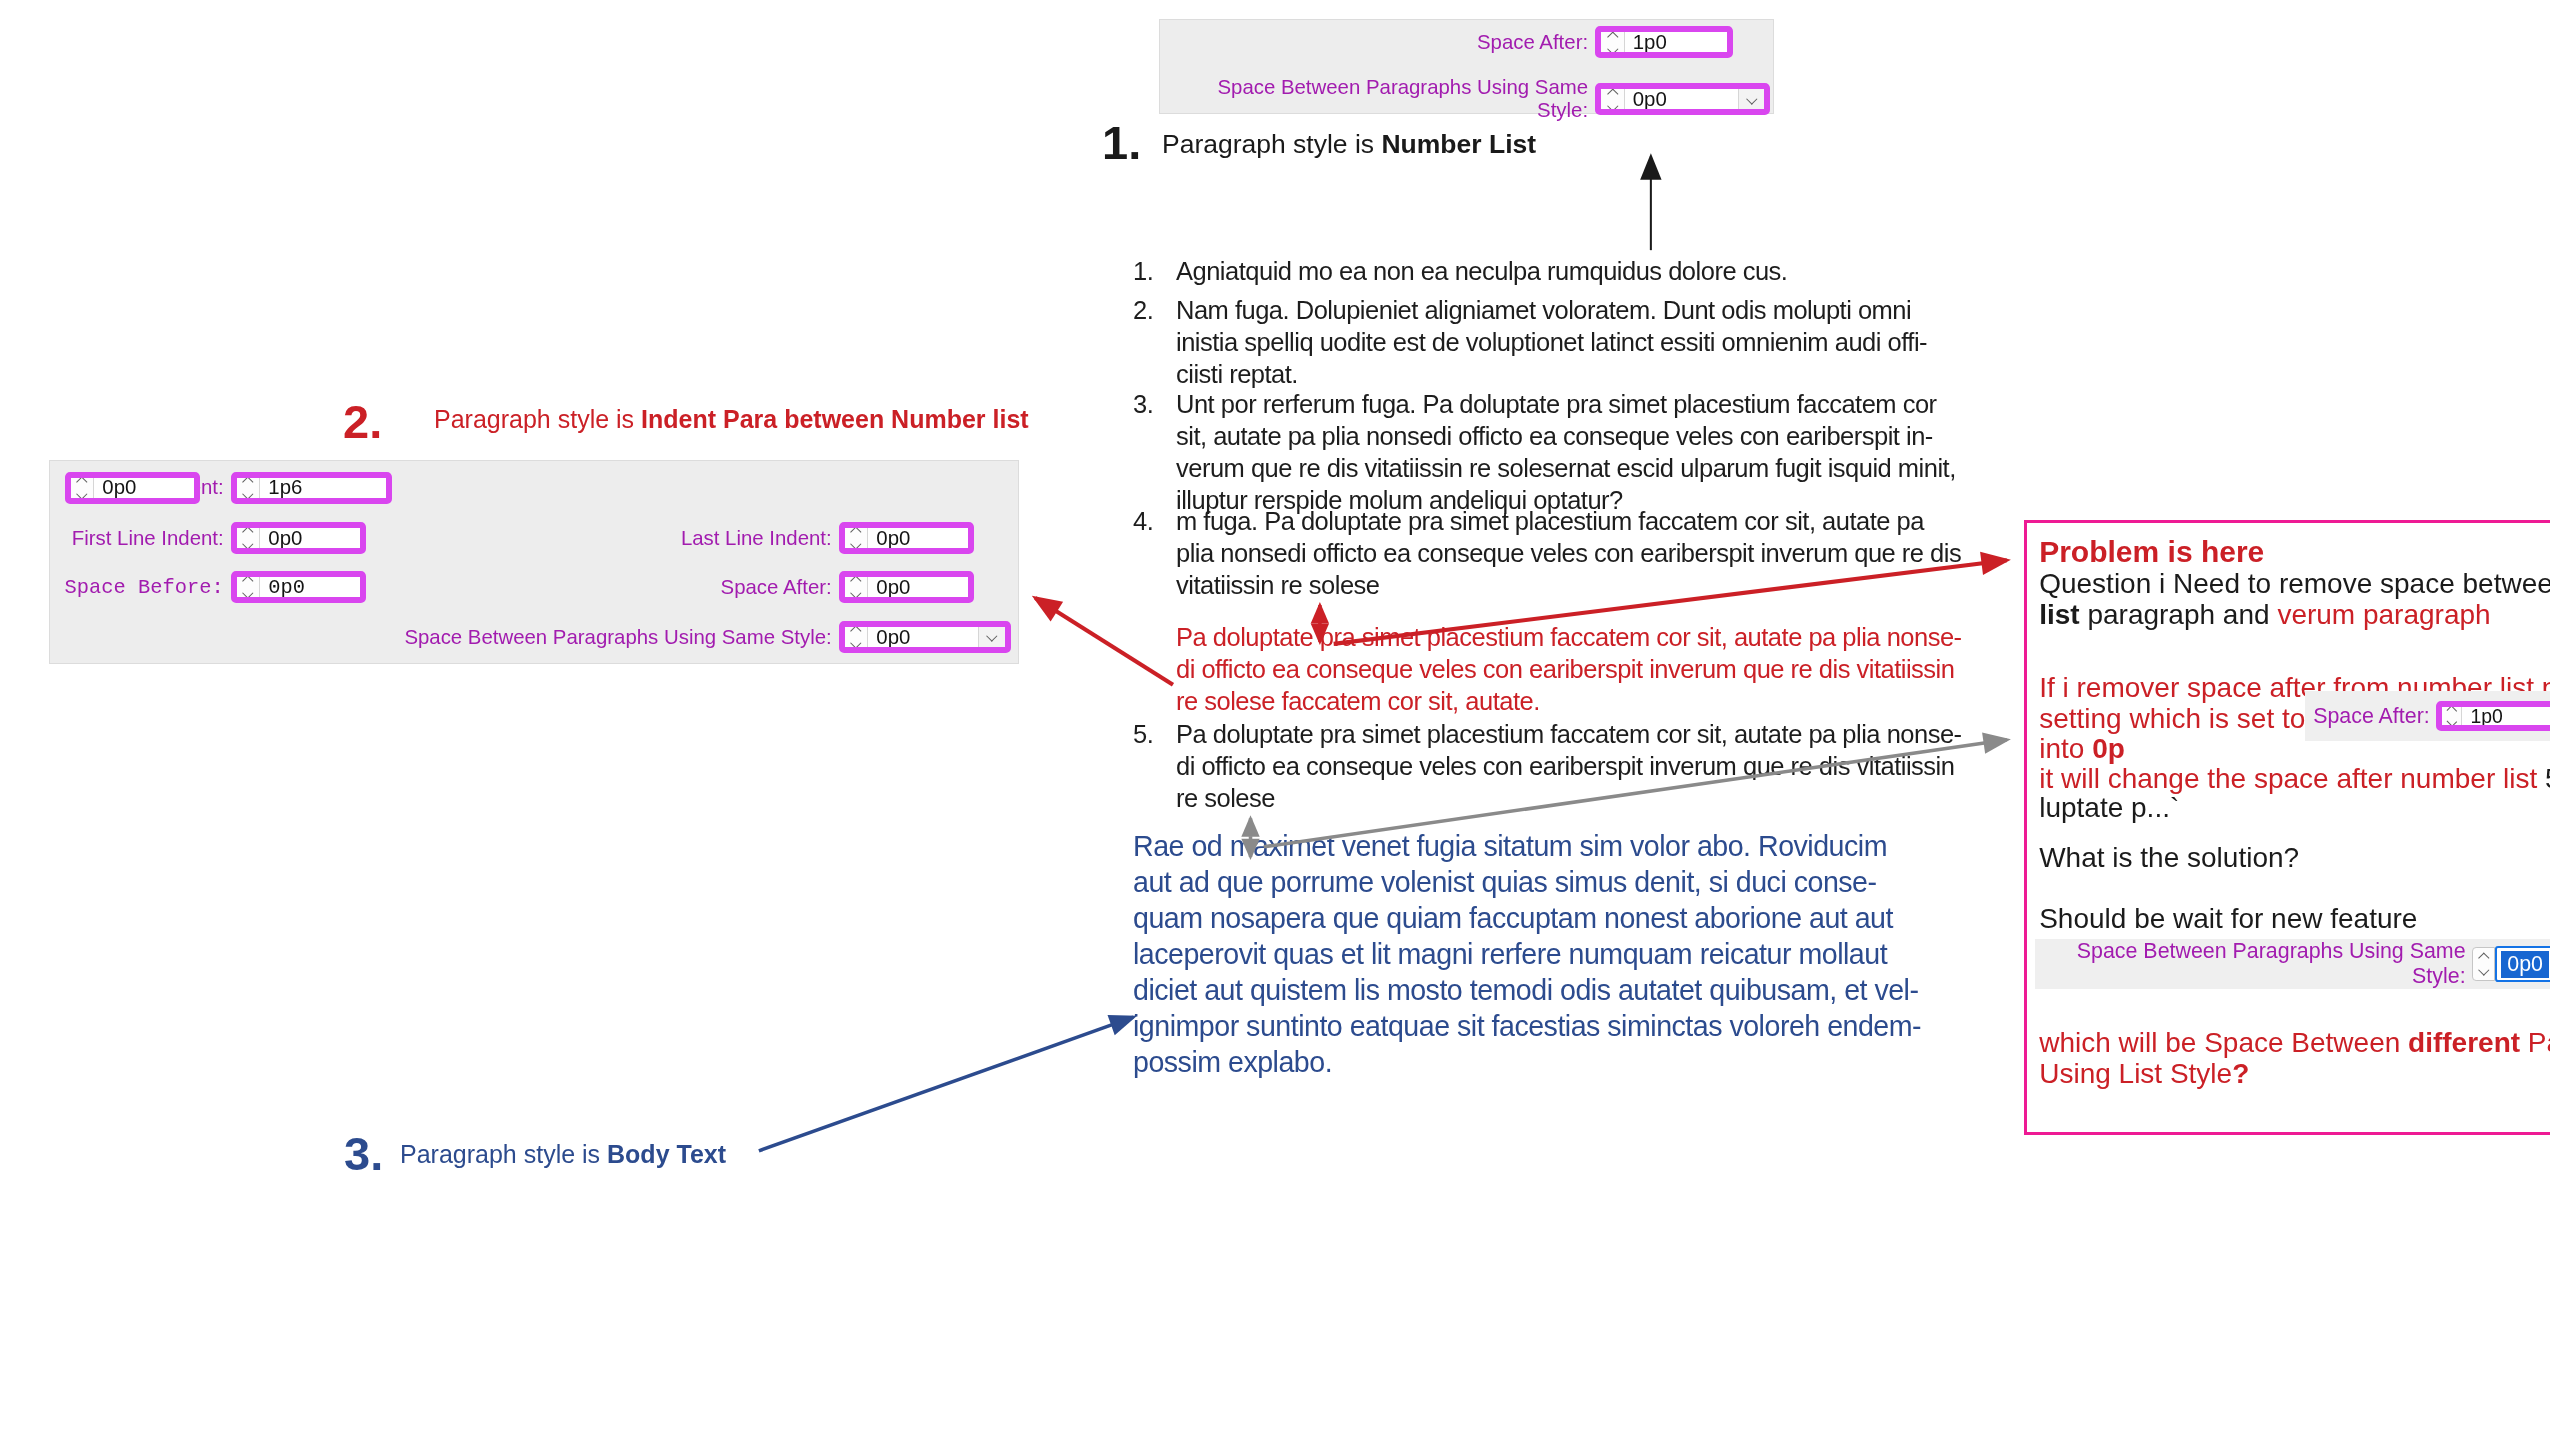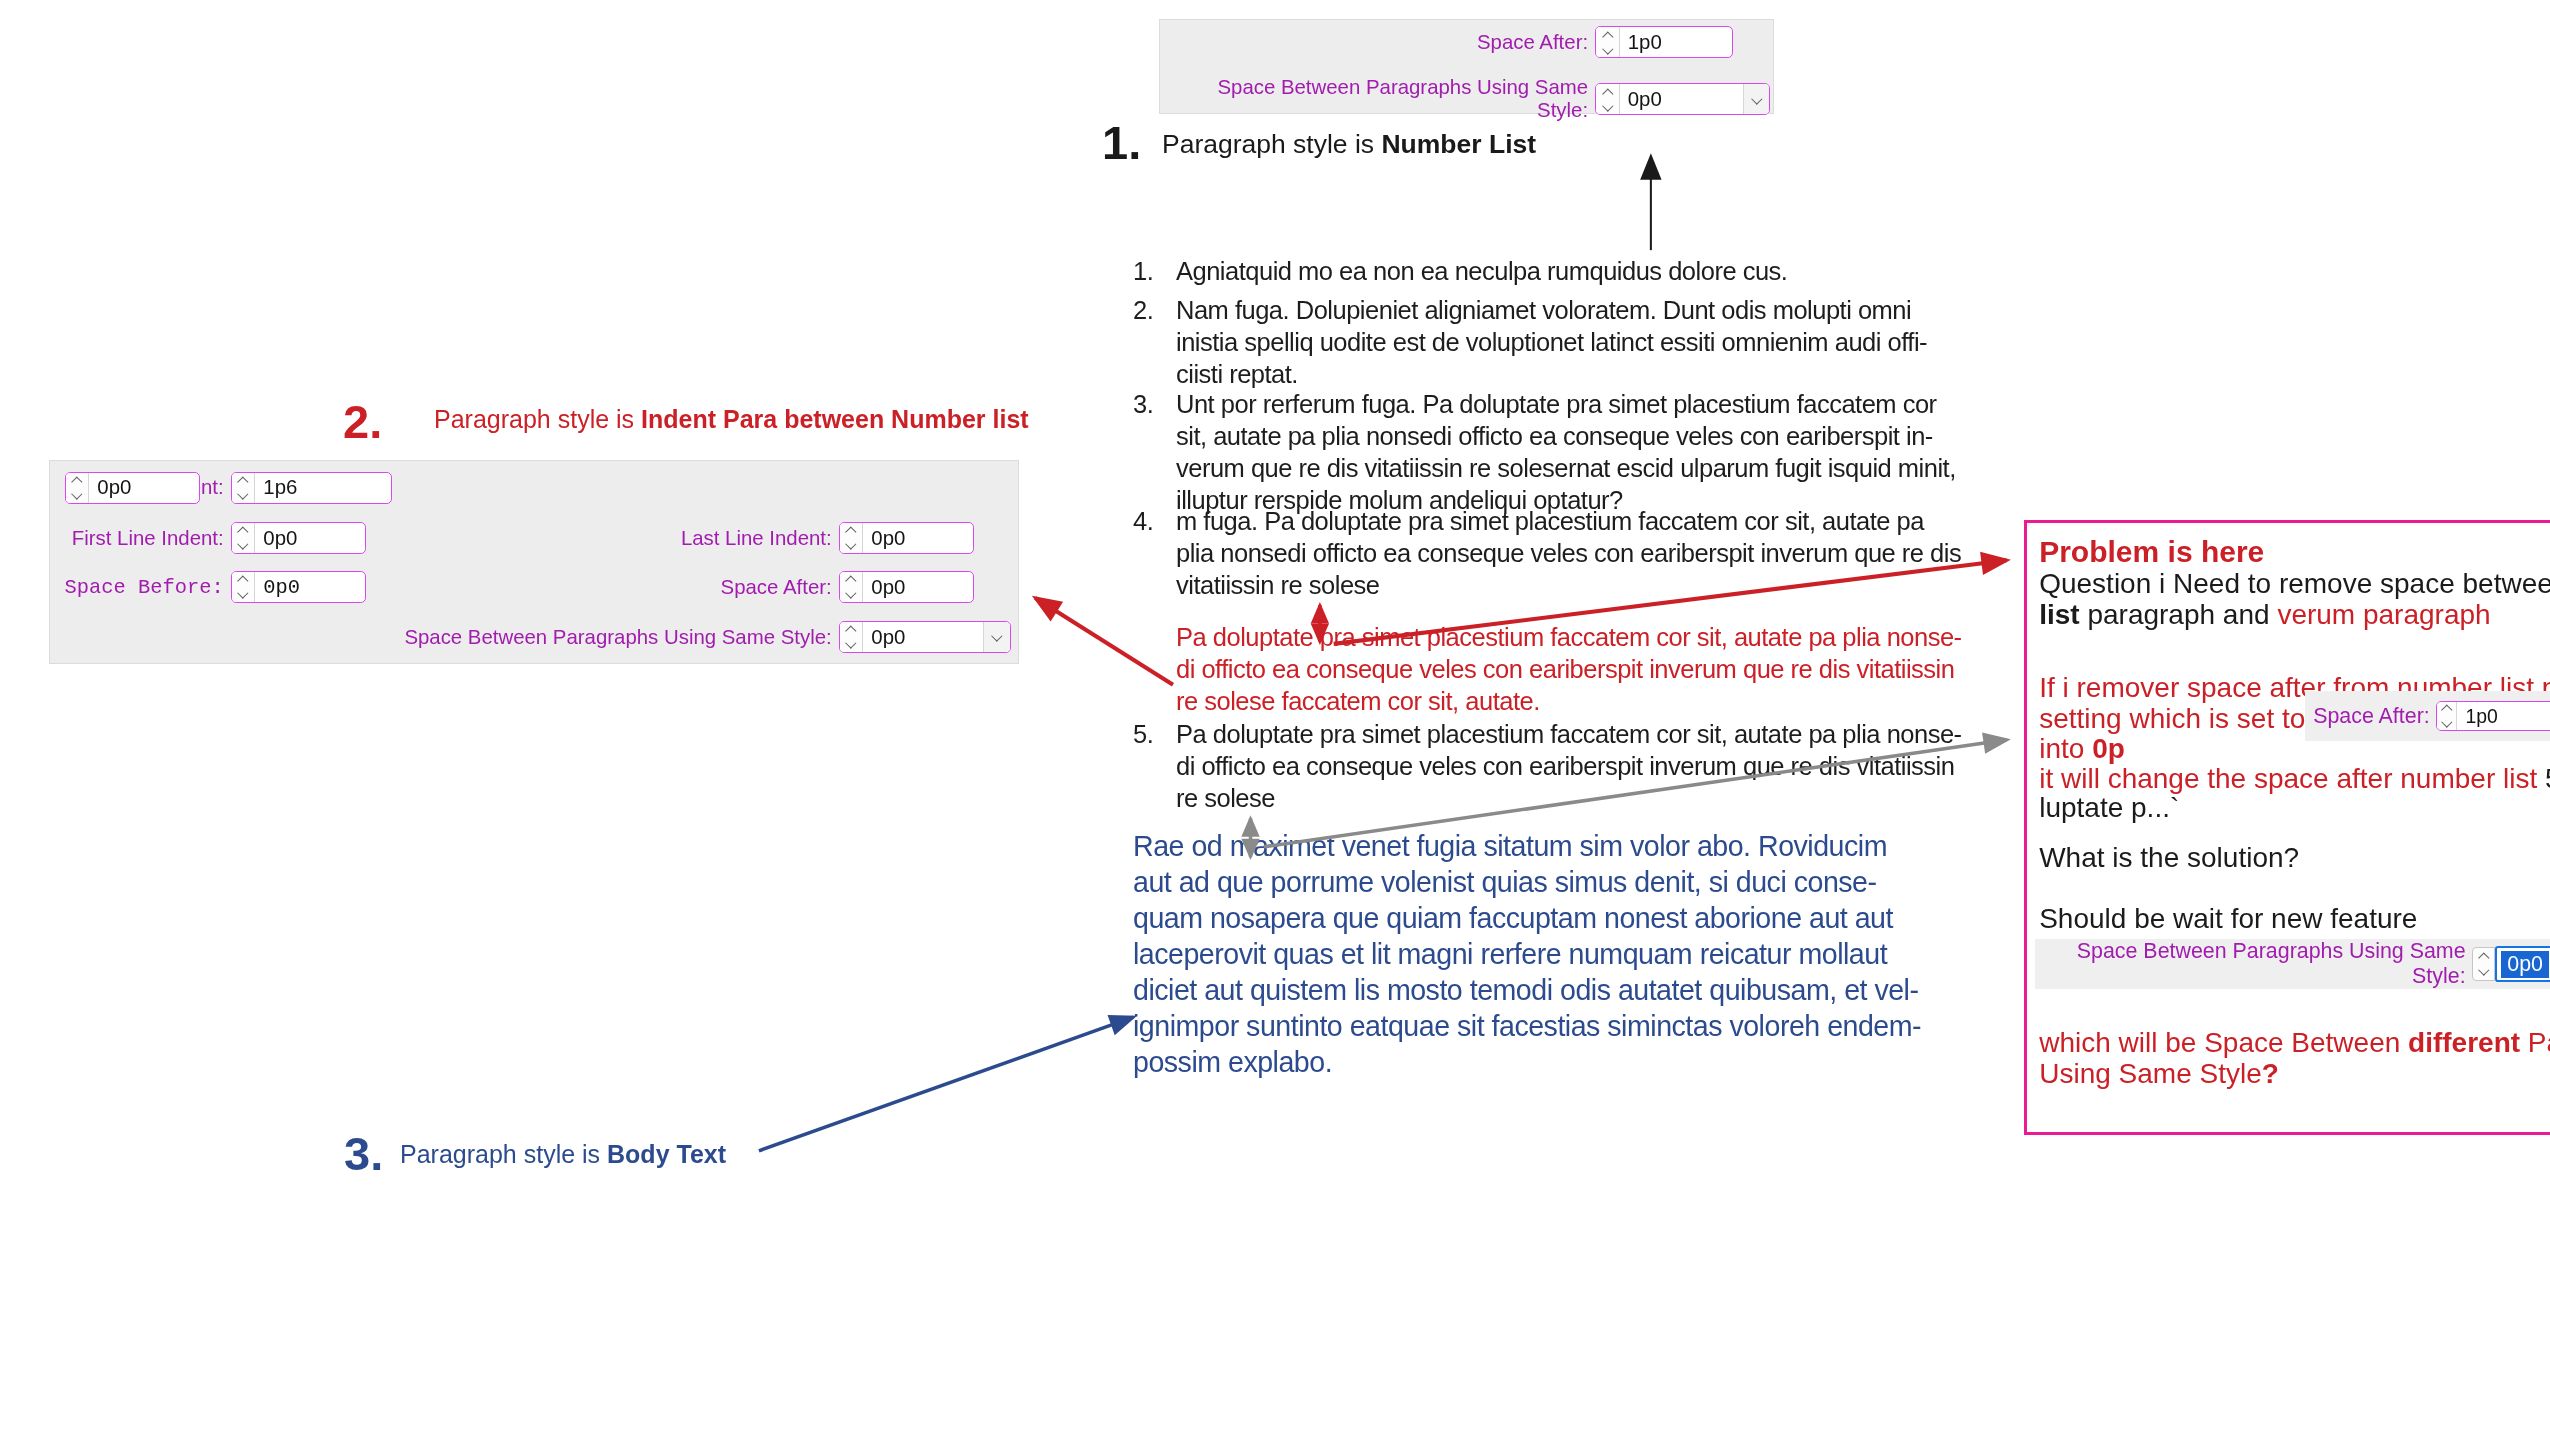--- a/index.html
+++ b/index.html
@@ -10,7 +10,7 @@
   .panel{position:absolute;background:#ededed;border:1px solid #dcdcdc;box-sizing:border-box;}
   .prow{position:absolute;left:7.1px;display:flex;align-items:center;}
   .flabel{font-size:20.4px;color:#a21caf;text-align:right;display:inline-block;}
-  .combo{display:flex;align-items:stretch;height:32px;background:#ffffff;border:1px solid #d946ef;
+  .combo{display:flex;align-items:stretch;height:32px;background:#ffffff;border:6px solid #d946ef;
          border-radius:5.1px;overflow:hidden;box-sizing:border-box;}
   .spin{width:22.4px;display:flex;flex-direction:column;align-items:center;justify-content:center;
         gap:4.6px;background:#fdfdfd;border-right:1px solid #d6d6d6;flex:none;}

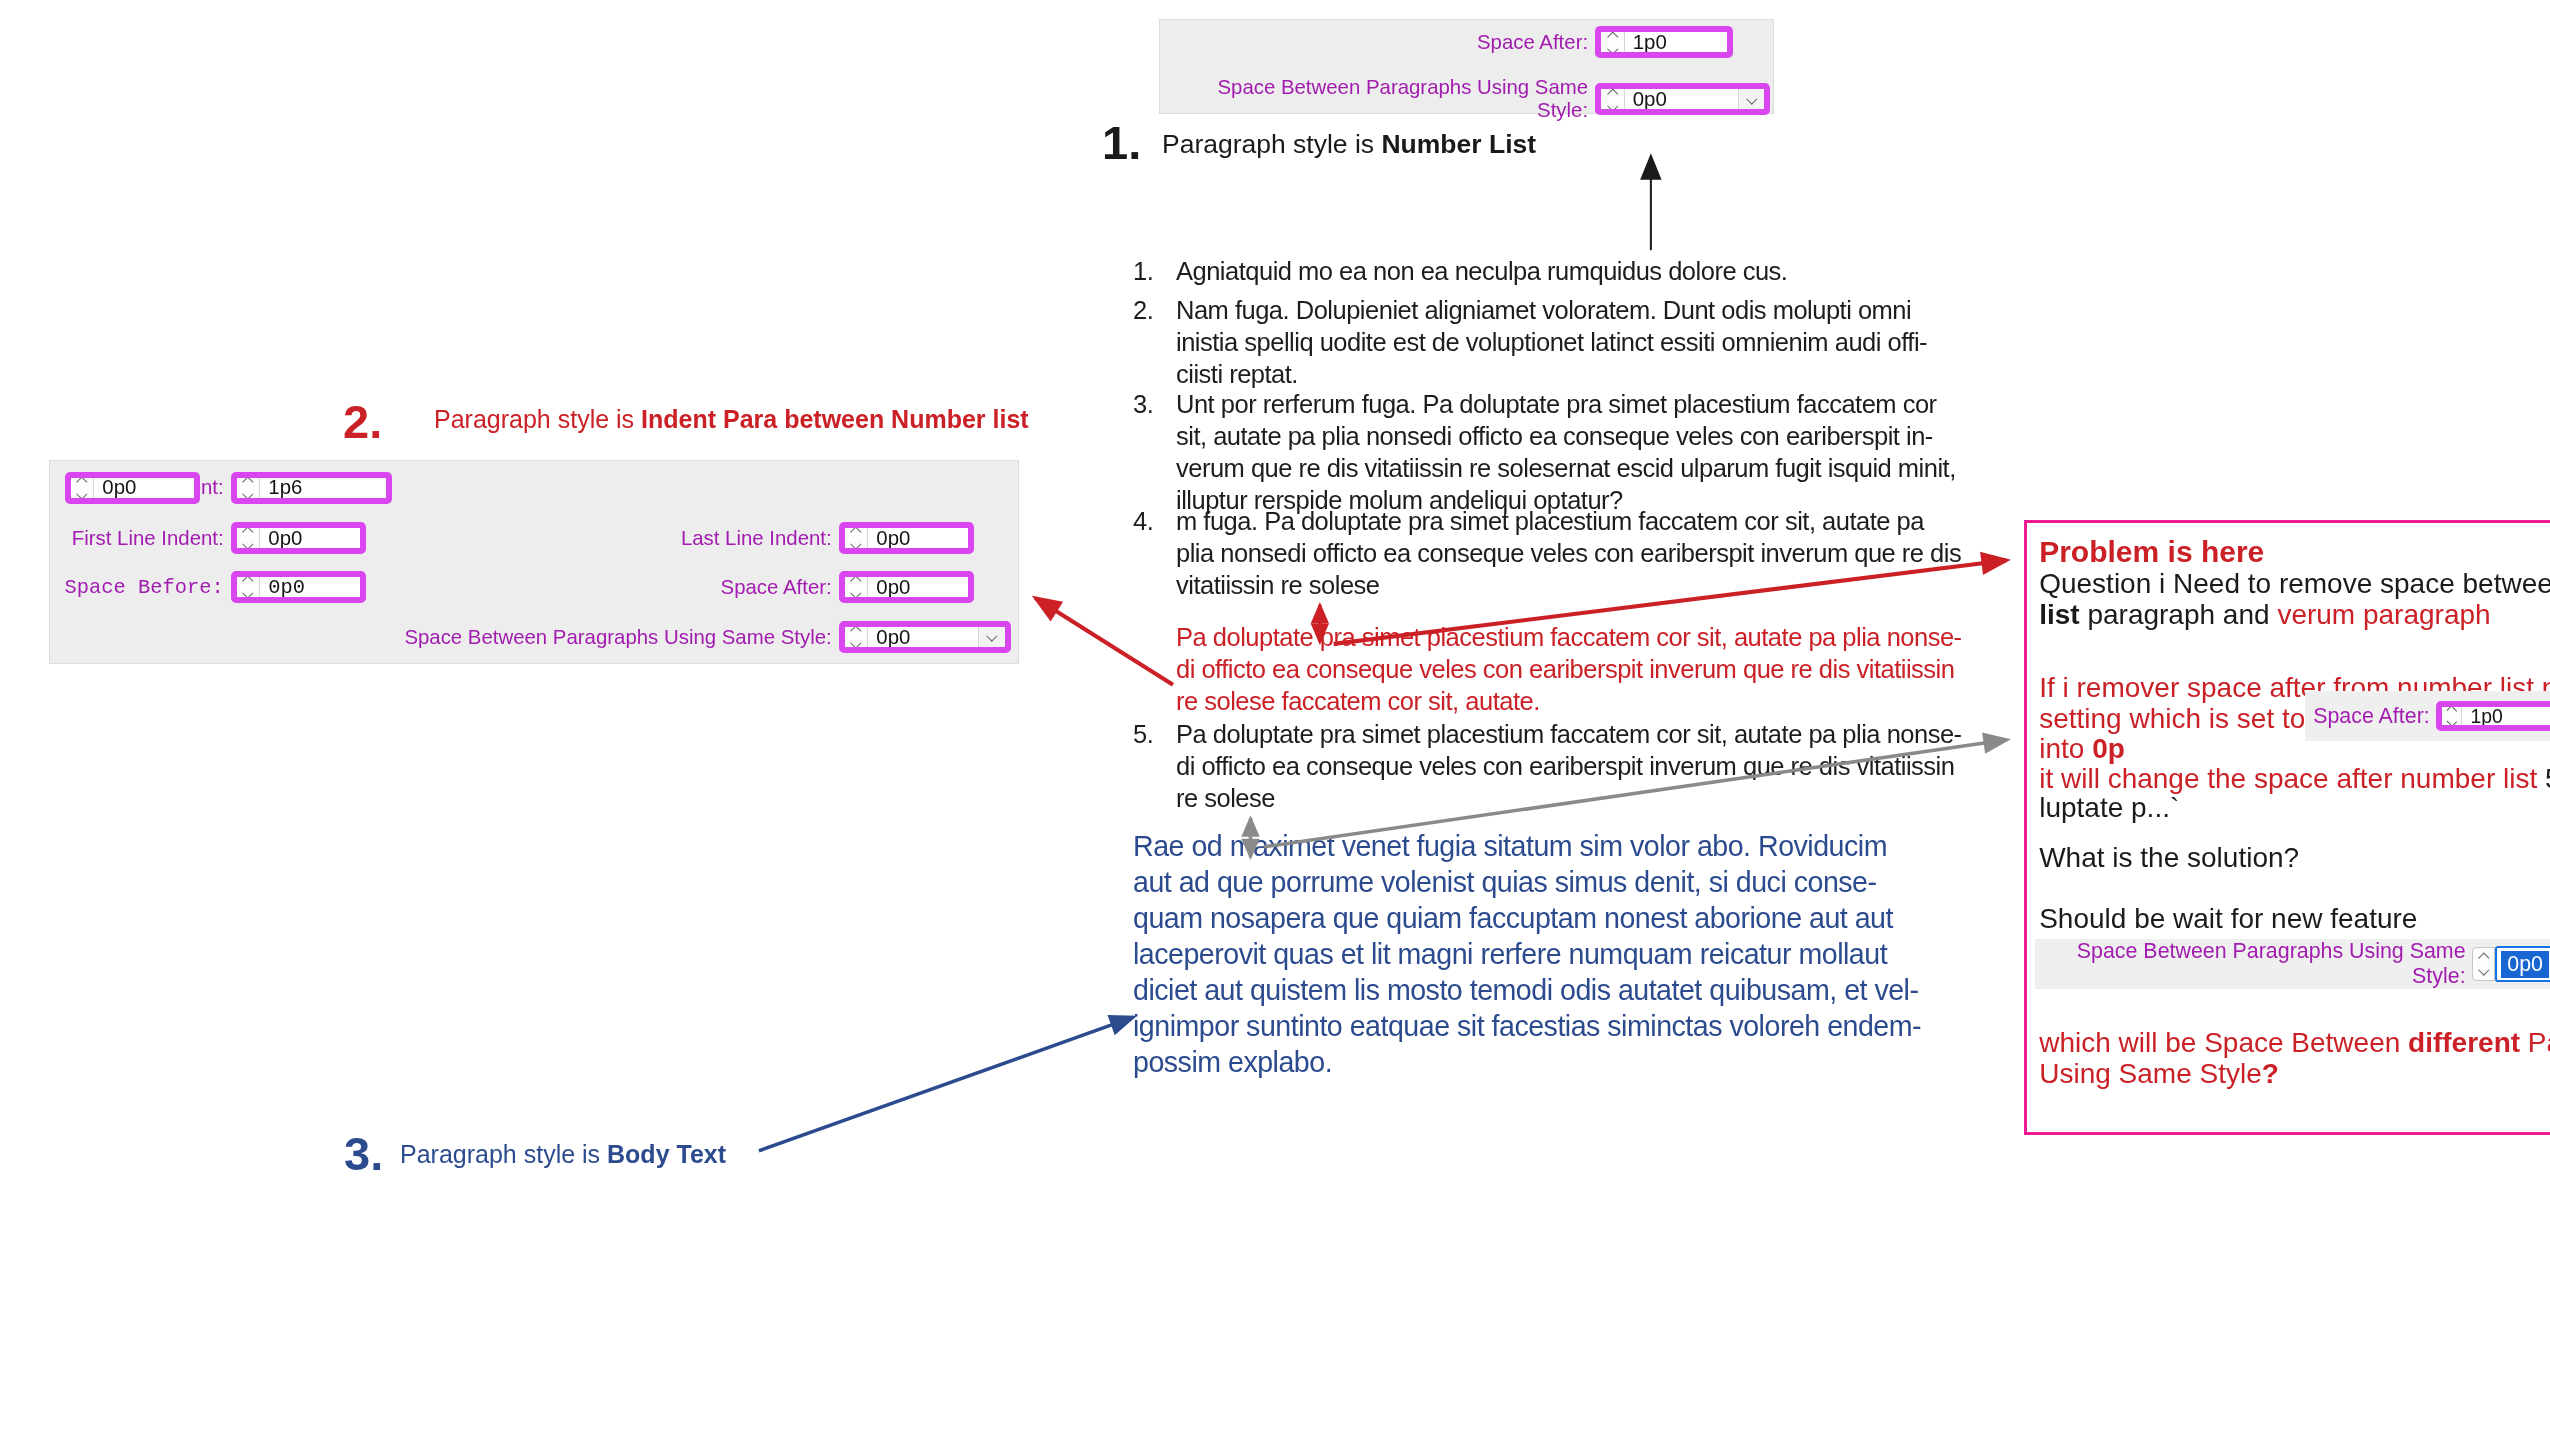--- a/index.html
+++ b/index.html
@@ -303,7 +303,7 @@
 
     <div class="pb red" style="top:504px;">
       <div><span>which will be Space Between </span><span class="b">different</span><span> Paragraphs</span></div>
-      <div><span>Using Same Style</span><span class="b">?</span></div>
+      <div><span>Using List Style</span><span class="b">?</span></div>
     </div>
   </div>
 

